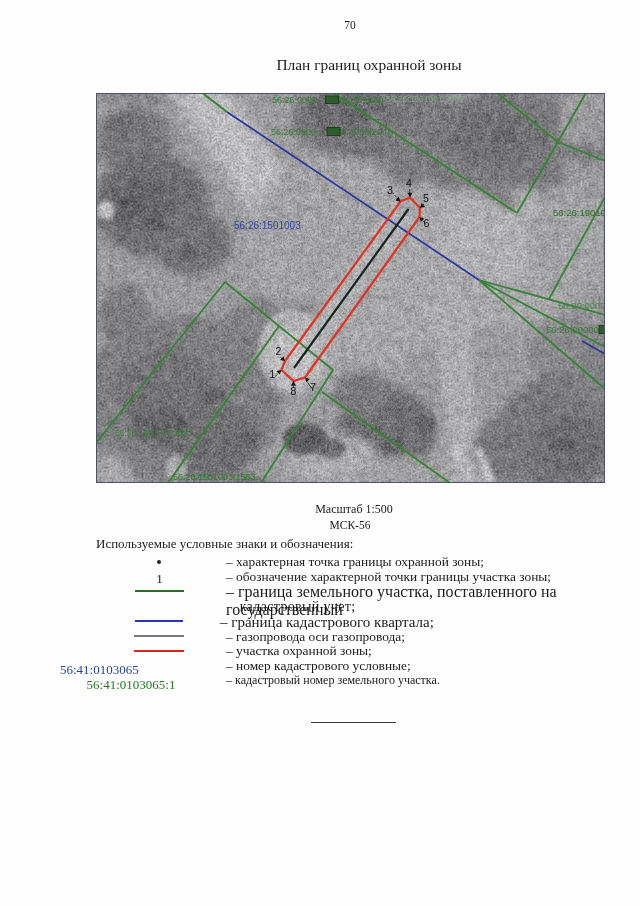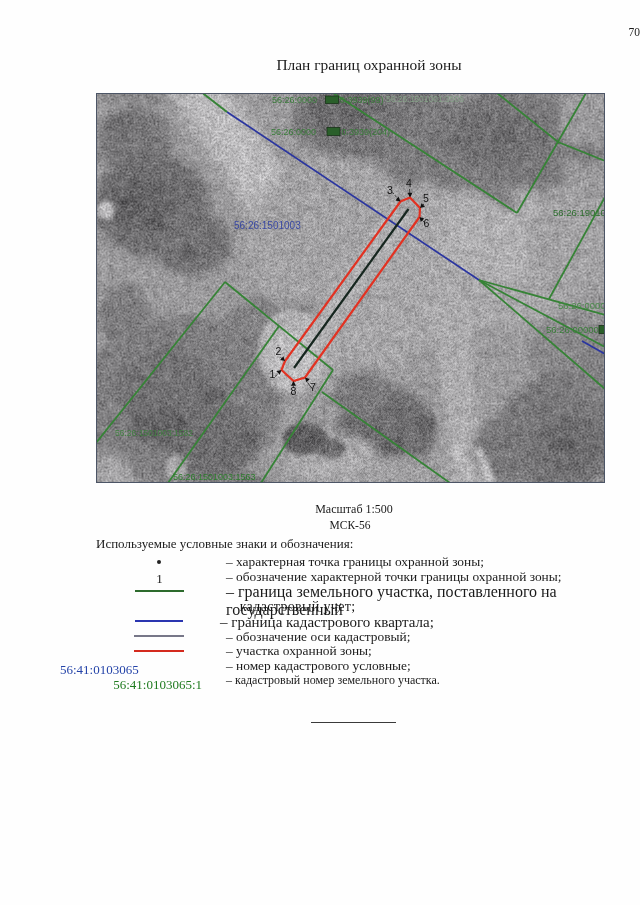--- a/index.html
+++ b/index.html
@@ -7,7 +7,7 @@
 </style></head>
 <body>
 
-<div class="abs" style="left:60px;top:26px;width:580px;text-align:right;font-size:11.5px">70</div>
+<div class="abs" style="left:60px;top:19px;width:580px;text-align:center;font-size:11.5px">70</div>
 
 <div class="abs" style="left:49px;top:56px;width:640px;text-align:center;font-size:15.4px">План границ охранной зоны</div>
 

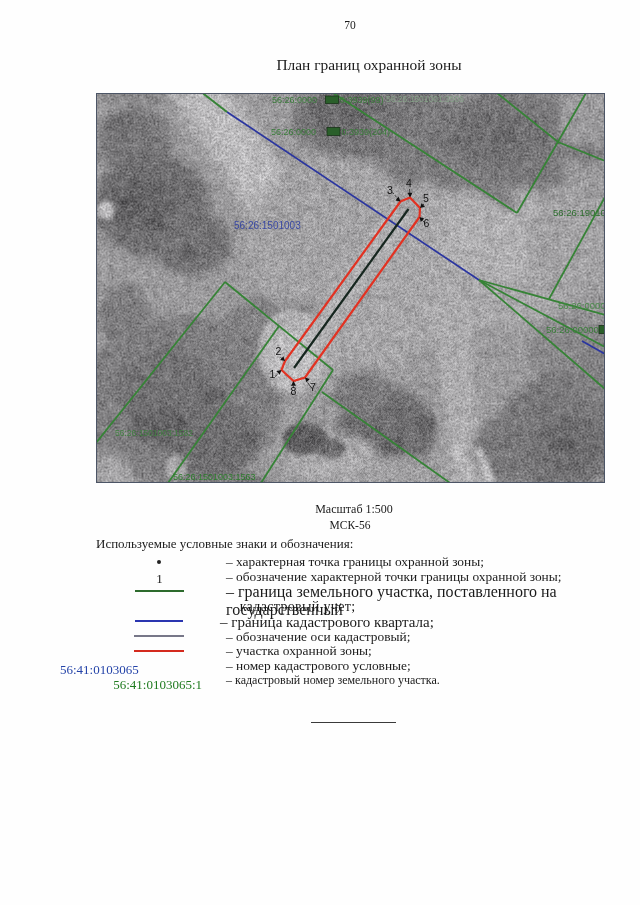--- a/index.html
+++ b/index.html
@@ -266,7 +266,7 @@
 
 <div class="abs" style="left:149px;top:571px;width:21px;text-align:center;font-size:13px">1</div>
 
-<div class="abs" style="left:226px;top:568.5px;font-size:13.4px">– обозначение характерной точки границы охранной зоны;</div>
+<div class="abs" style="left:226px;top:568.5px;font-size:13.4px">– обозначение характерной точки границы участка зоны;</div>
 
 <div class="abs" style="left:135px;top:589.5px;width:49px;height:2px;background:#2d6b2d"></div>
 

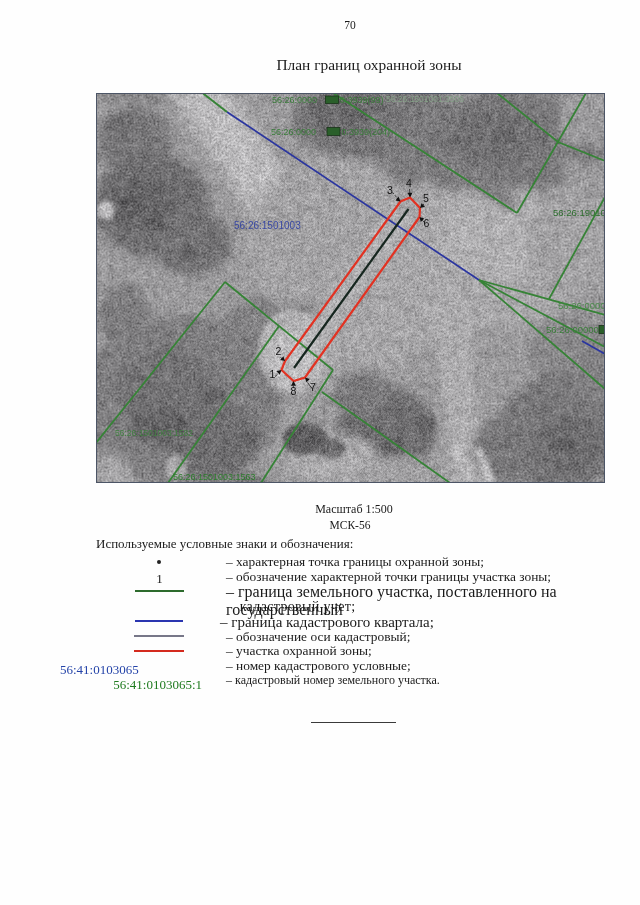--- a/index.html
+++ b/index.html
@@ -280,7 +280,7 @@
 
 <div class="abs" style="left:134px;top:635px;width:50px;height:1.5px;background:#777788"></div>
 
-<div class="abs" style="left:226px;top:628.5px;font-size:13.4px">– обозначение оси кадастровый;</div>
+<div class="abs" style="left:226px;top:628.5px;font-size:13.4px">– газопровода оси газопровода;</div>
 
 <div class="abs" style="left:134px;top:649.5px;width:50px;height:2px;background:#d42a1e"></div>
 

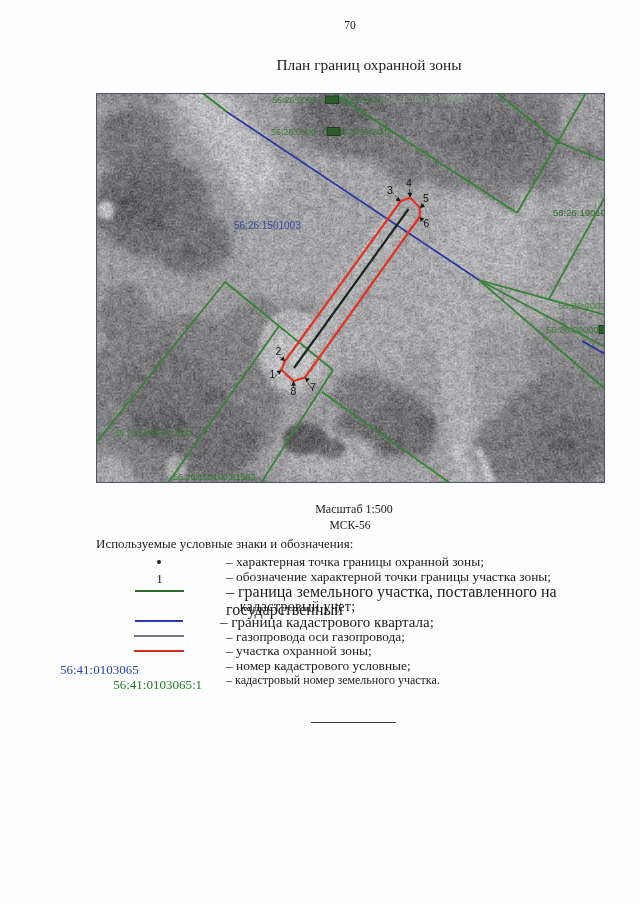--- a/index.html
+++ b/index.html
@@ -290,7 +290,7 @@
 
 <div class="abs" style="left:226px;top:658px;font-size:13.4px">– номер кадастрового условные;</div>
 
-<div class="abs" style="left:60px;top:677px;width:142px;text-align:right;font-size:13px;color:#1e7a1e">56:41:0103065:1</div>
+<div class="abs" style="left:60px;top:677px;width:142px;text-align:center;font-size:13px;color:#1e7a1e">56:41:0103065:1</div>
 
 <div class="abs" style="left:226px;top:673px;font-size:12px">– кадастровый номер земельного участка.</div>
 

